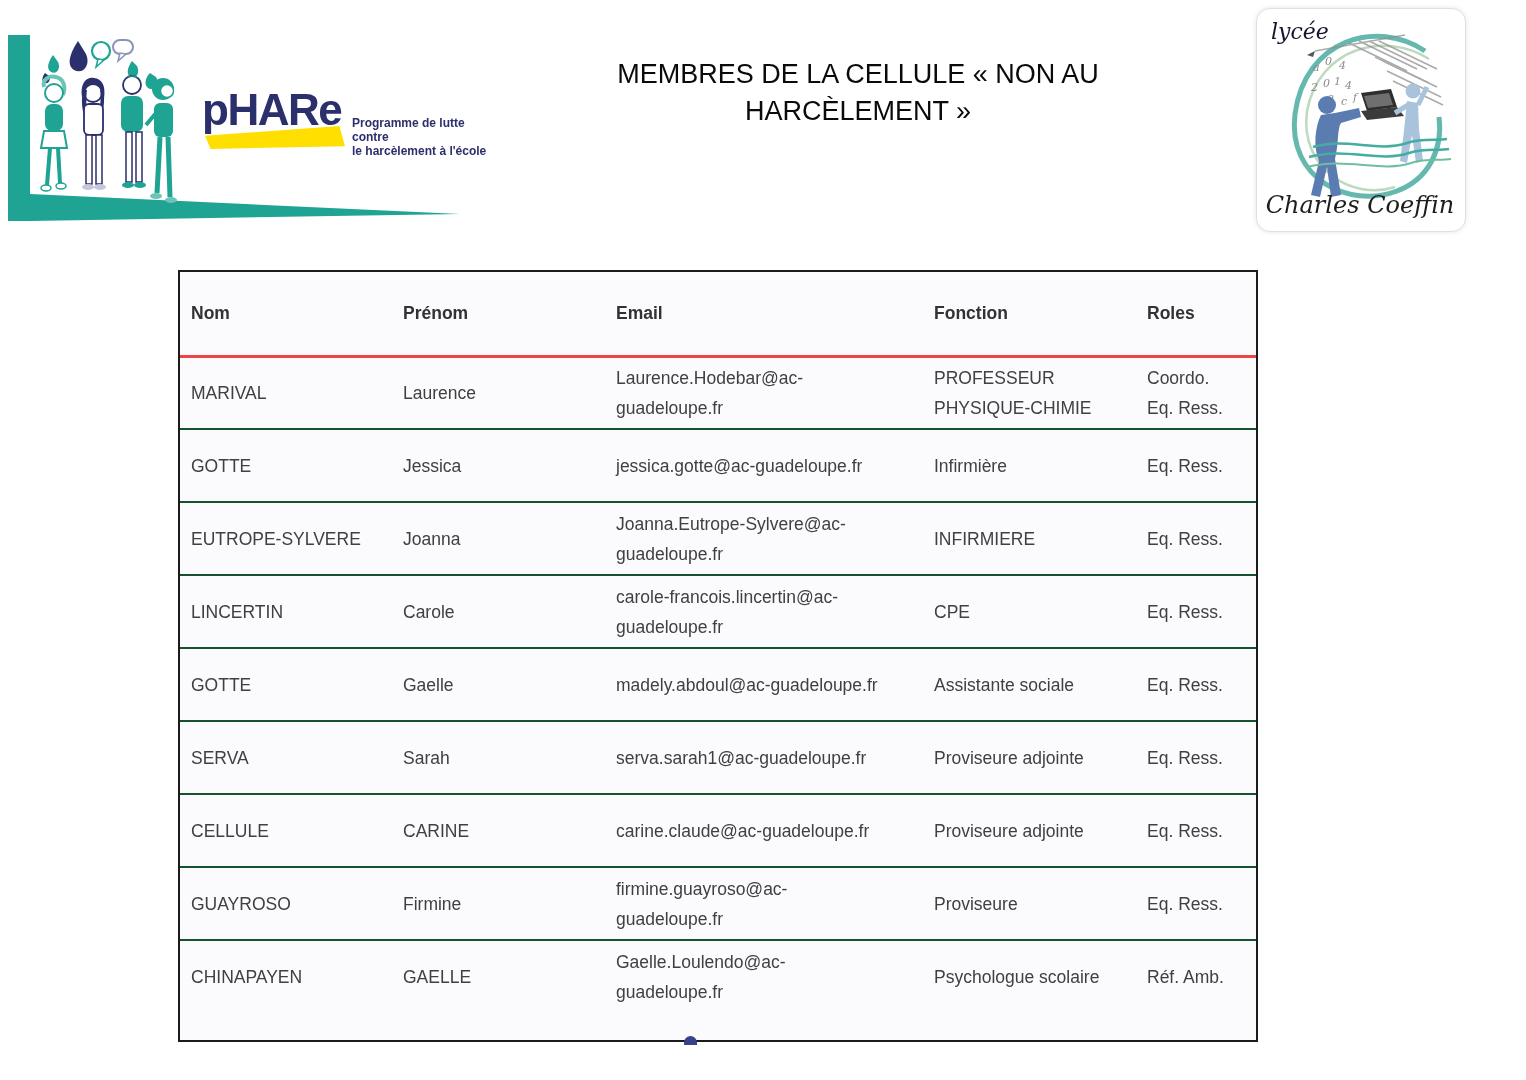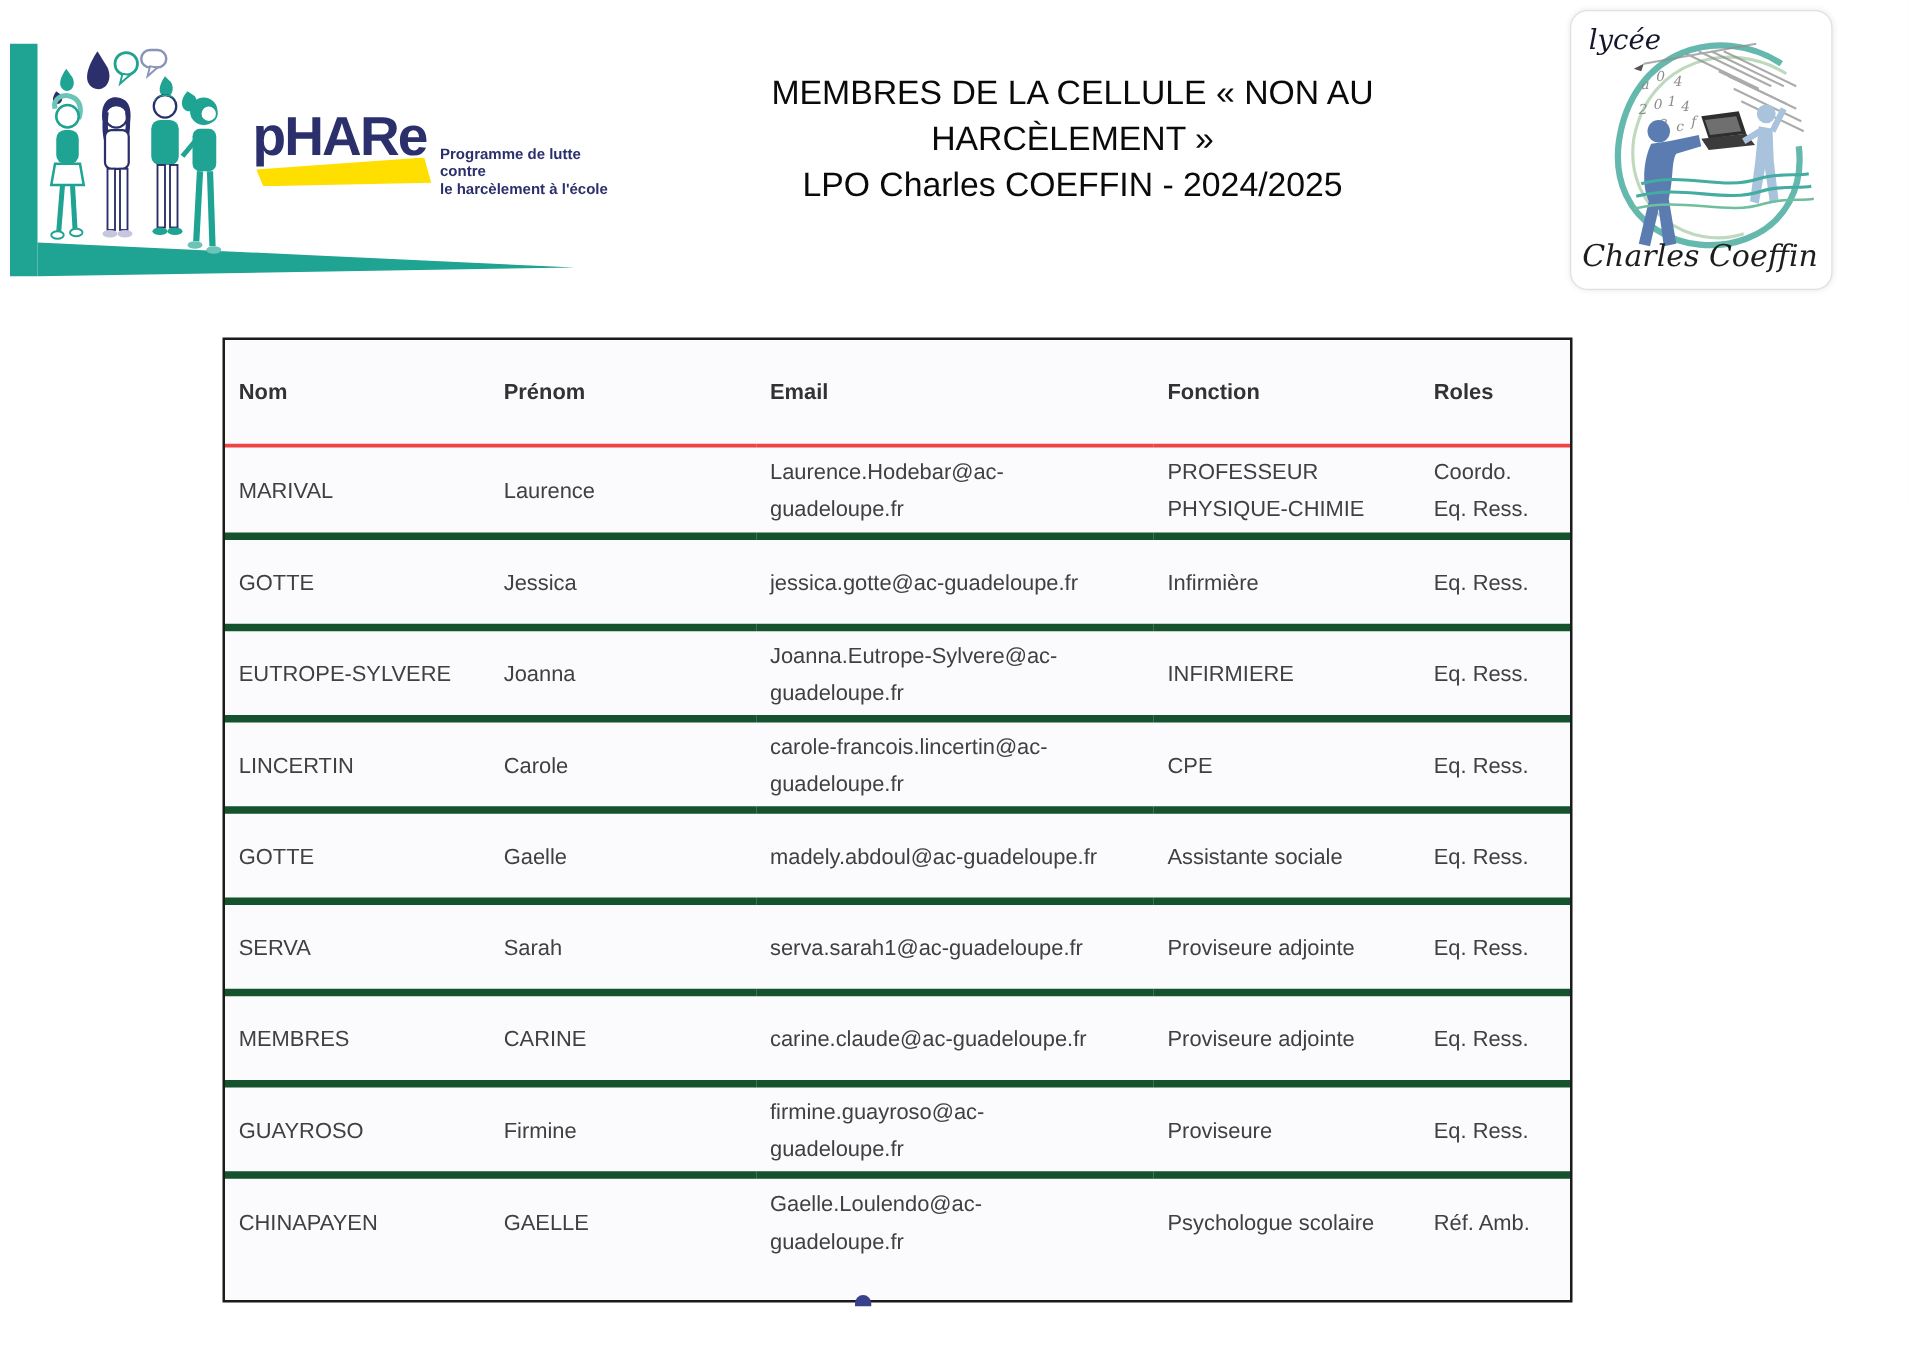--- a/index.html
+++ b/index.html
@@ -139,7 +139,6 @@
 <div class="doc-title">
   <div>MEMBRES DE LA CELLULE « NON AU</div>
   <div>HARCÈLEMENT »</div>
-  <div>LPO Charles COEFFIN - 2024/2025</div>
 </div>
 
 <div class="school-card">

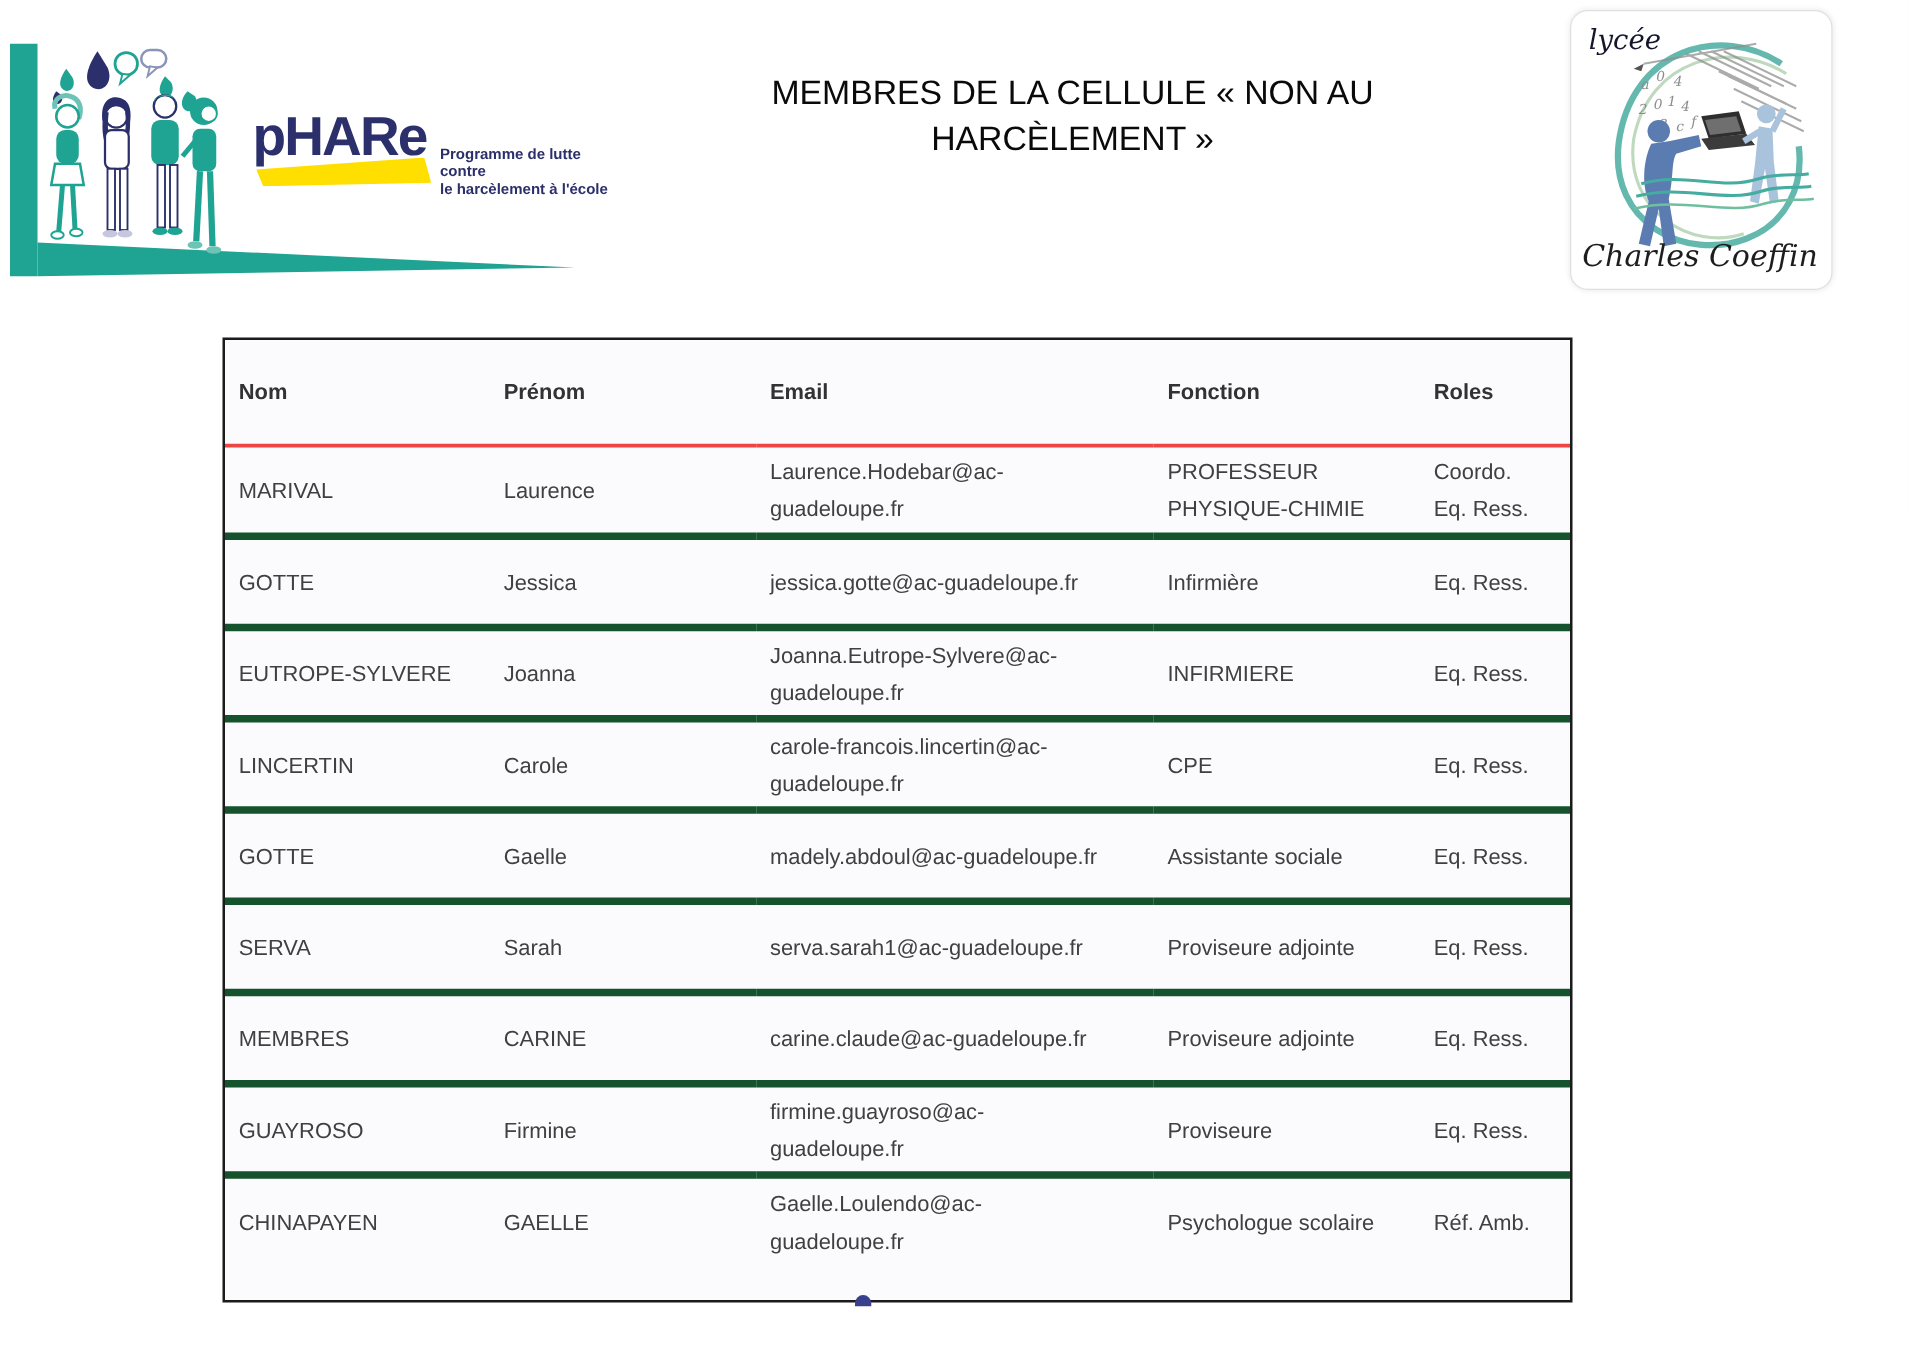--- a/index.html
+++ b/index.html
@@ -54,7 +54,7 @@
     font-size:17.5px;color:#404042;line-height:30px;white-space:pre-line;
     overflow:hidden;
   }
-  tbody tr.sep td{border-top:6px solid #14532d;}
+  tbody tr.sep td{border-top:2px solid #14532d;}
   
   .blue-bump{
     position:absolute;left:684px;top:1036px;width:13px;height:9px;

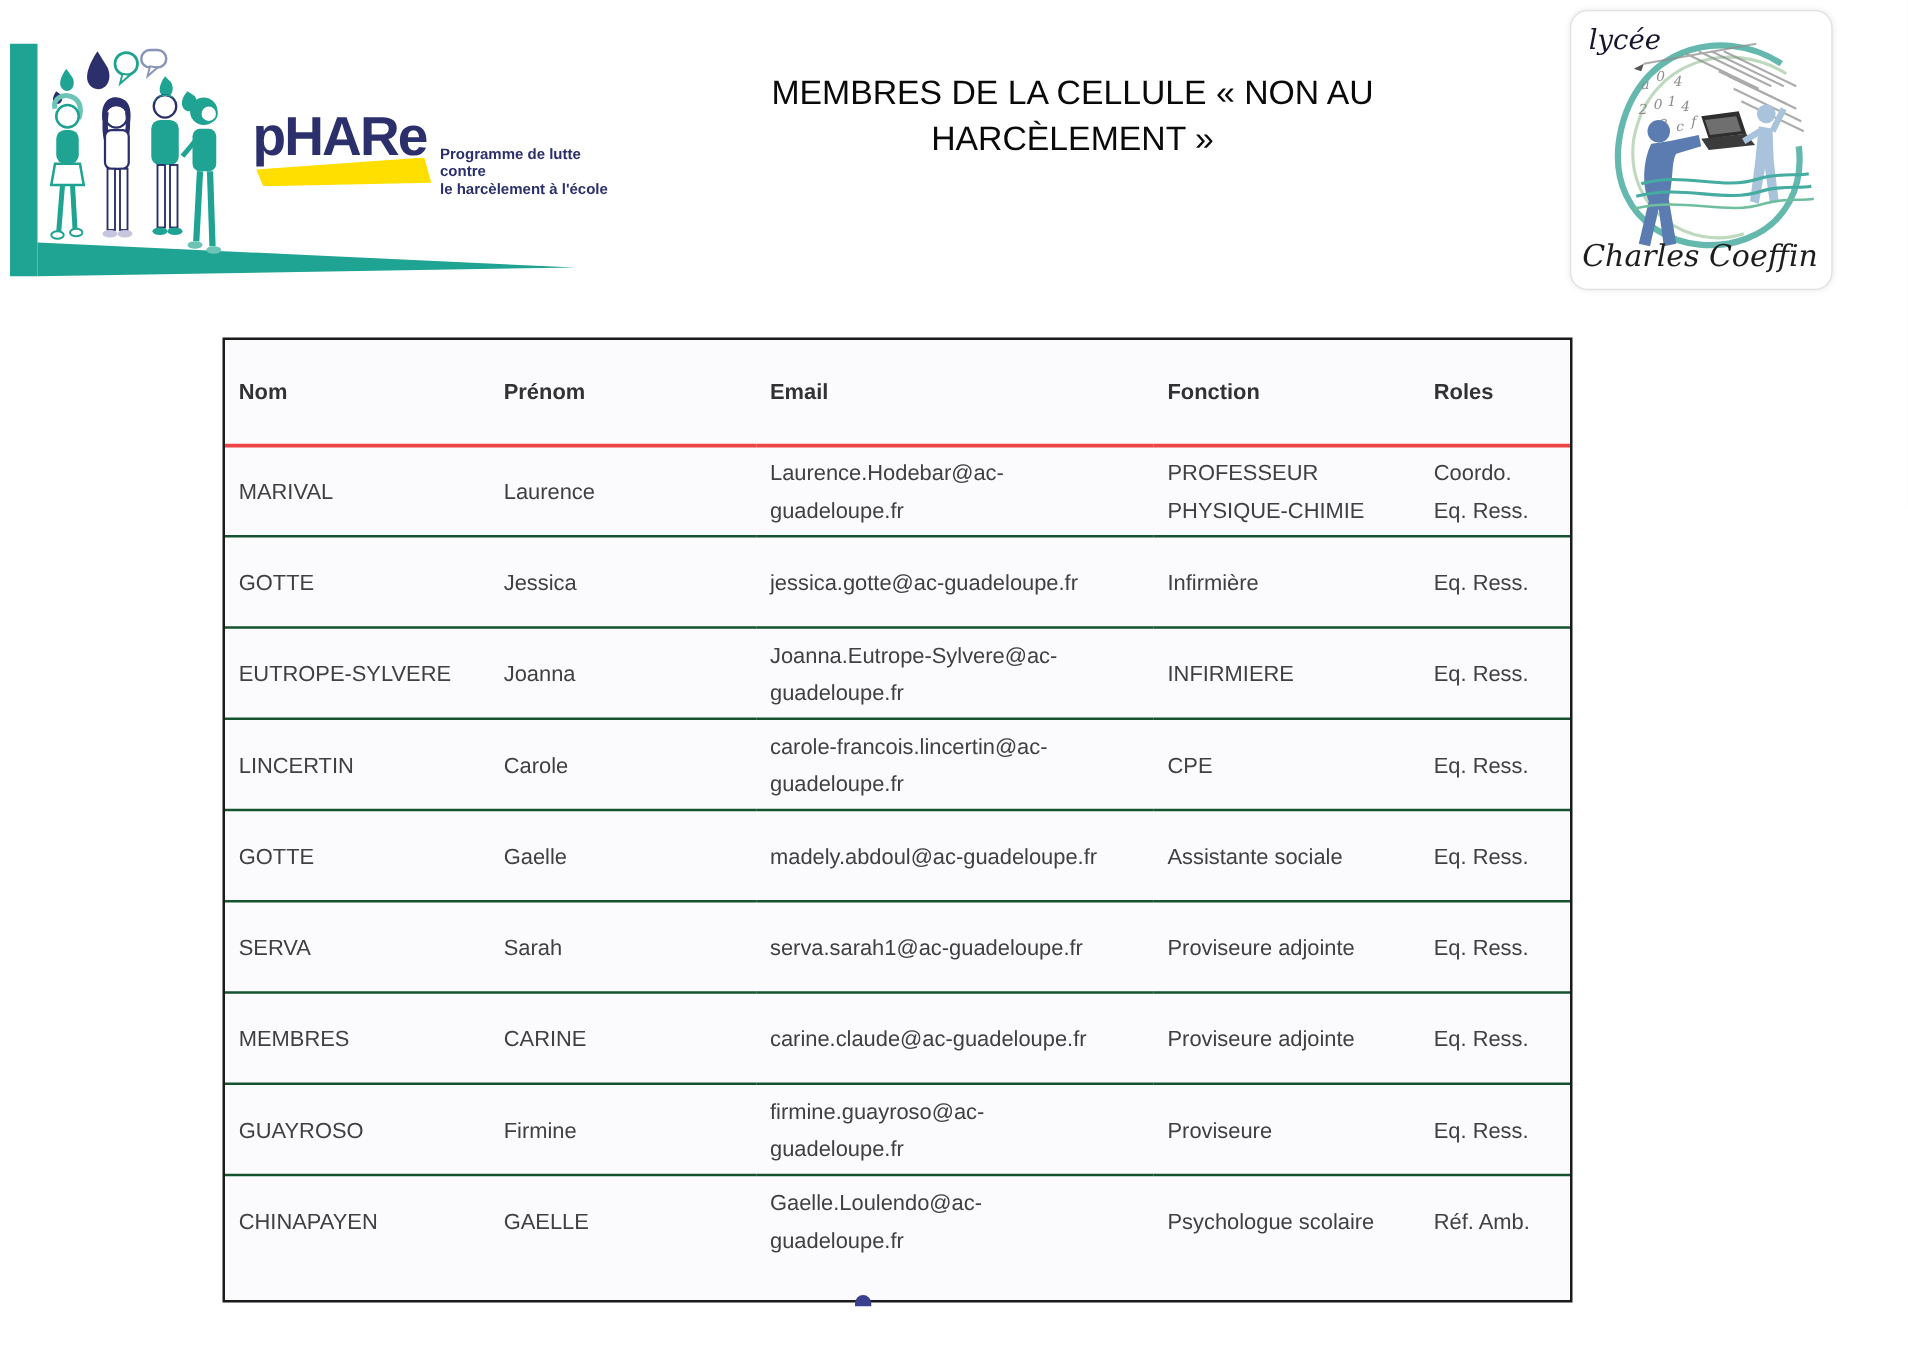--- a/index.html
+++ b/index.html
@@ -269,7 +269,7 @@
         <td>Eq. Ress.</td>
       </tr>
       <tr class="sep">
-        <td>MEMBRES</td>
+        <td>CELLULE</td>
         <td>CARINE</td>
         <td>carine.claude@ac-guadeloupe.fr</td>
         <td>Proviseure adjointe</td>

